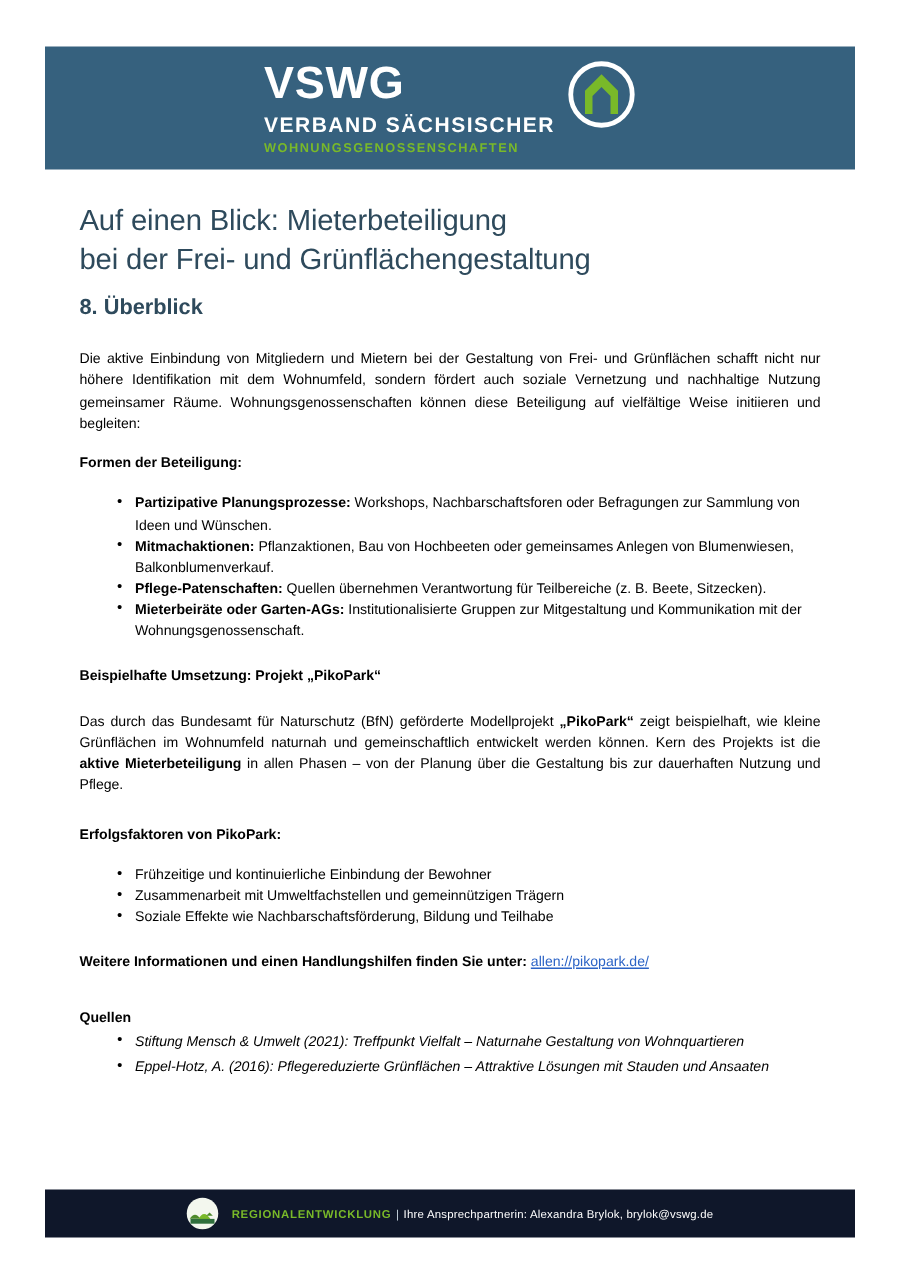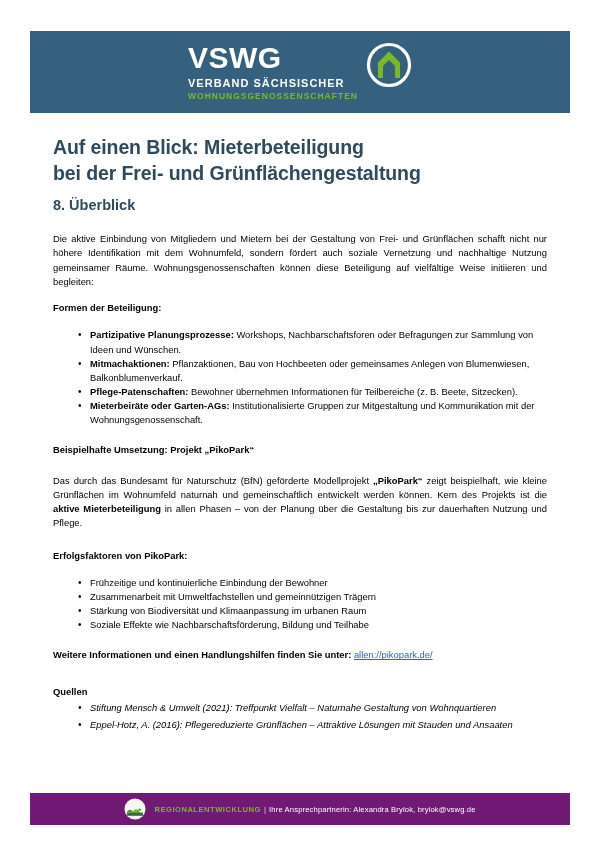--- a/index.html
+++ b/index.html
@@ -55,7 +55,7 @@
     font-family: "Liberation Sans", sans-serif;
   }
   .logo-sub1 {
-    font-size: 11px;
+    font-size: 14px;
     font-weight: bold;
     color: #ffffff;
     letter-spacing: 1.0px;

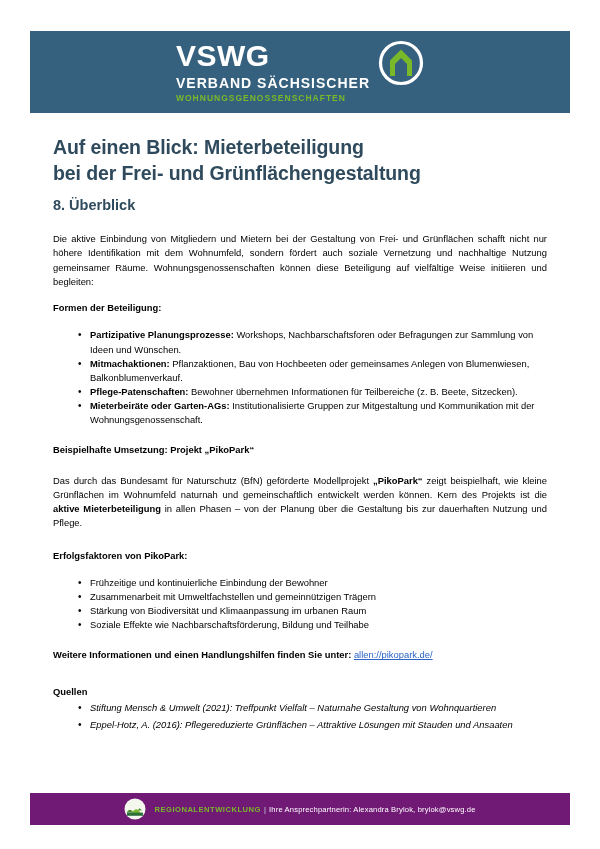--- a/index.html
+++ b/index.html
@@ -83,7 +83,7 @@
     top: 135px;
     width: 500px;
     font-size: 19.5px;
-    font-weight: bold;
+    font-weight: normal;
     color: #2e4a5c;
     line-height: 1.33;
     letter-spacing: -0.1px;

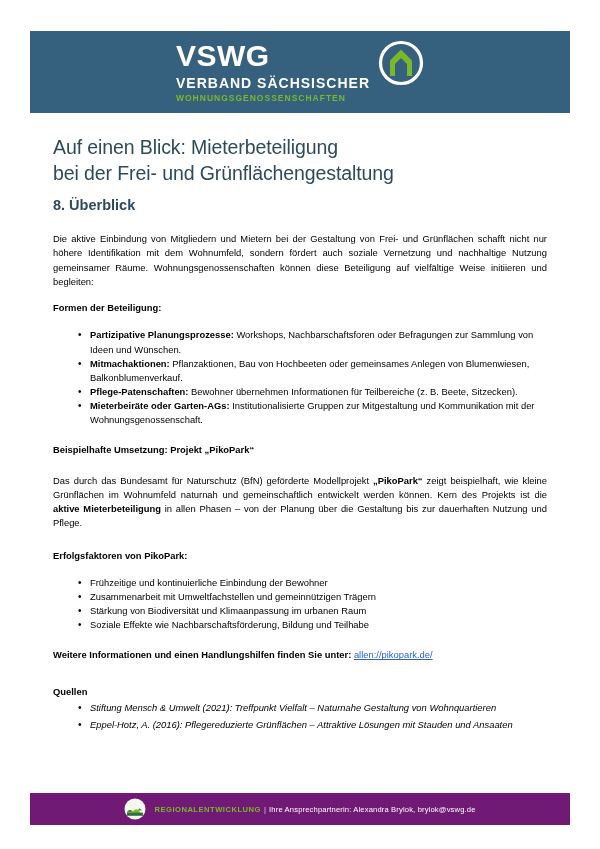--- a/index.html
+++ b/index.html
@@ -256,7 +256,7 @@
         <b>Mitmachaktionen:</b><span> Pflanzaktionen, Bau von Hochbeeten oder gemeinsames Anlegen von Blumenwiesen, Balkonblumenverkauf.</span>
       </li>
       <li>
-        <b>Pflege-Patenschaften:</b><span> Bewohner übernehmen Informationen für Teilbereiche (z. B. Beete, Sitzecken).</span>
+        <b>Pflege-Patenschaften:</b><span> Quellen übernehmen Verantwortung für Teilbereiche (z. B. Beete, Sitzecken).</span>
       </li>
       <li>
         <b>Mieterbeiräte oder Garten-AGs:</b><span> Institutionalisierte Gruppen zur Mitgestaltung und Kommunikation mit der Wohnungsgenossenschaft.</span>

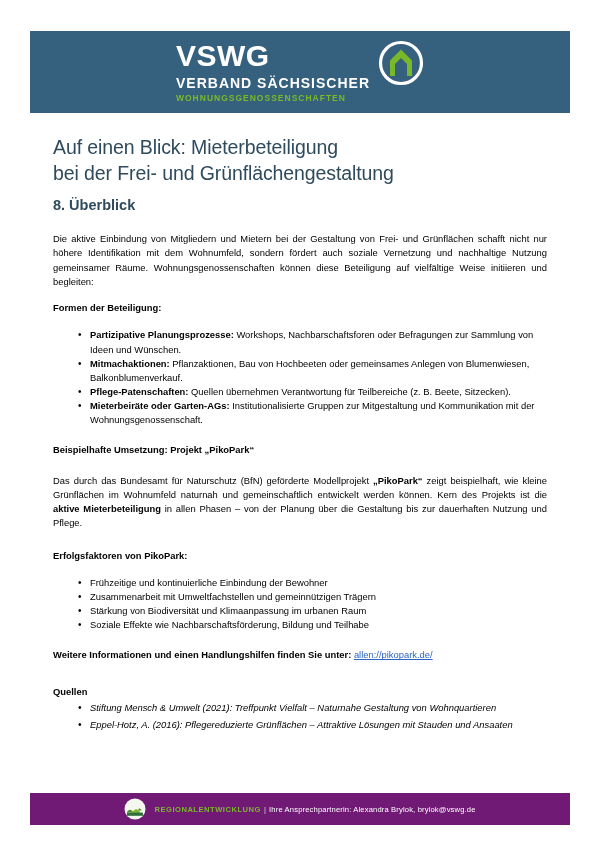--- a/index.html
+++ b/index.html
@@ -280,7 +280,6 @@
     <ul class="bullets">
       <li>Frühzeitige und kontinuierliche Einbindung der Bewohner</li>
       <li>Zusammenarbeit mit Umweltfachstellen und gemeinnützigen Trägern</li>
-      <li>Stärkung von Biodiversität und Klimaanpassung im urbanen Raum</li>
       <li>Soziale Effekte wie Nachbarschaftsförderung, Bildung und Teilhabe</li>
     </ul>
 

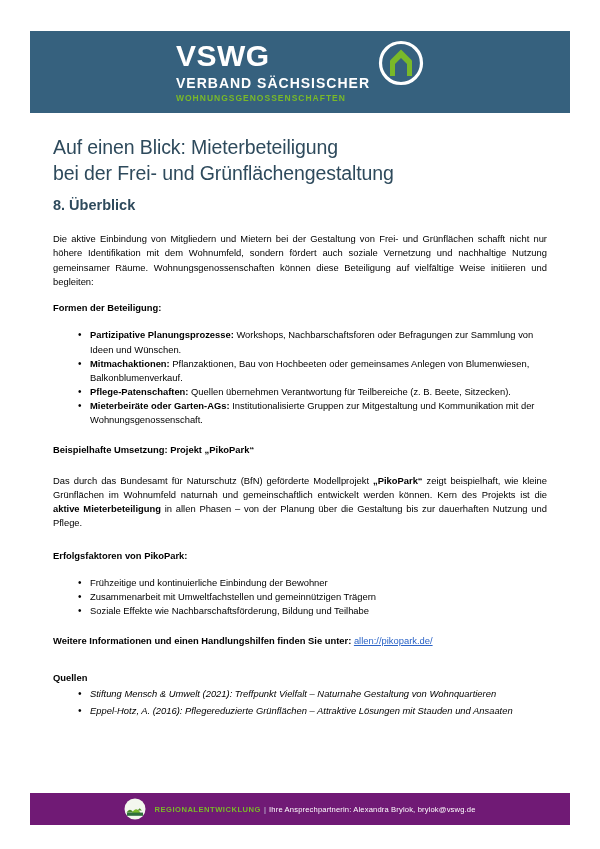--- a/index.html
+++ b/index.html
@@ -186,7 +186,7 @@
     top: 793px;
     width: 540px;
     height: 32px;
-    background: #701a75;
+    background: #0f172a;
     display: flex;
     align-items: center;
     justify-content: center;

